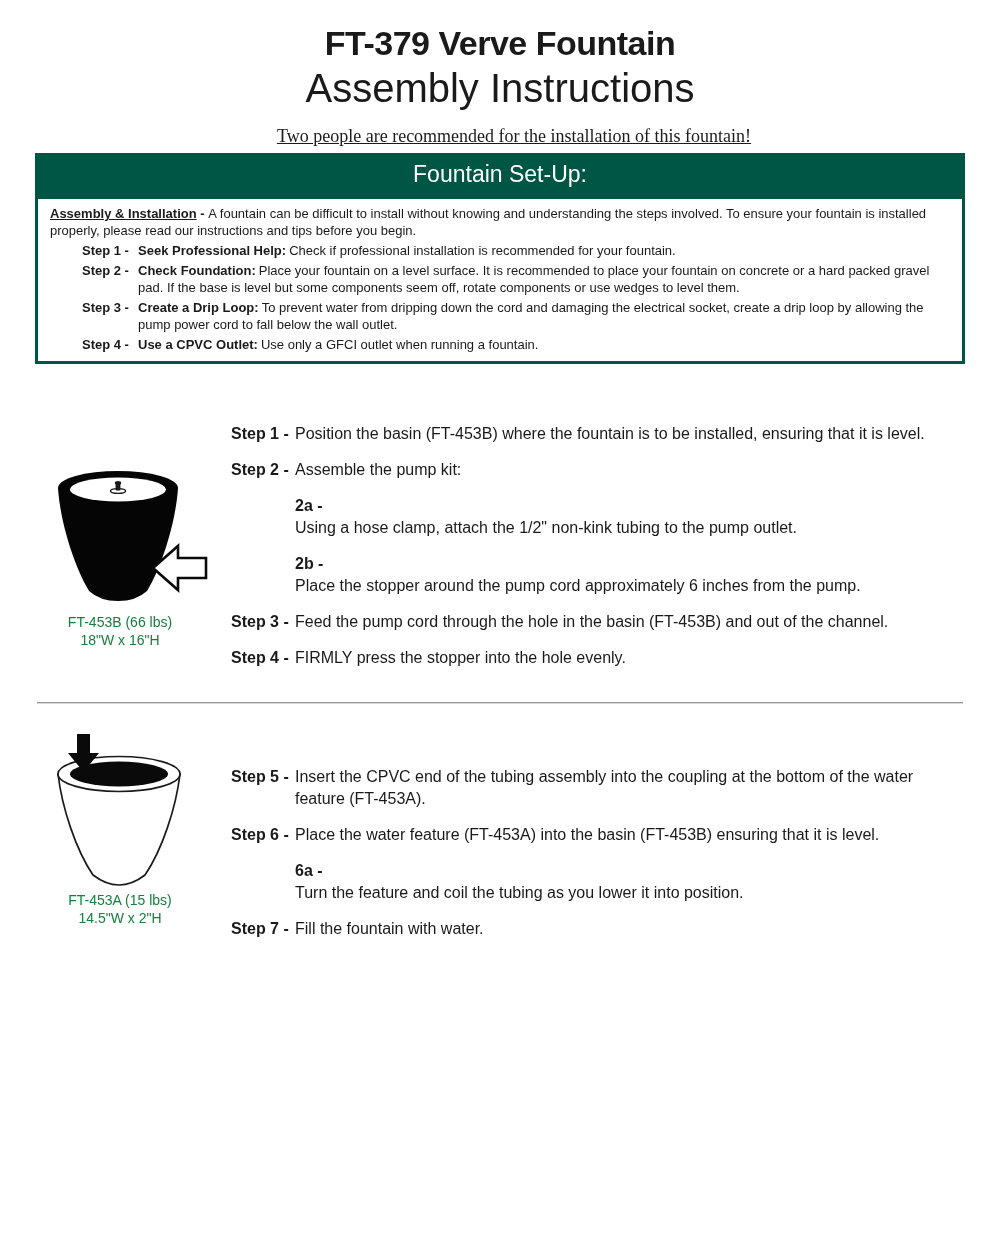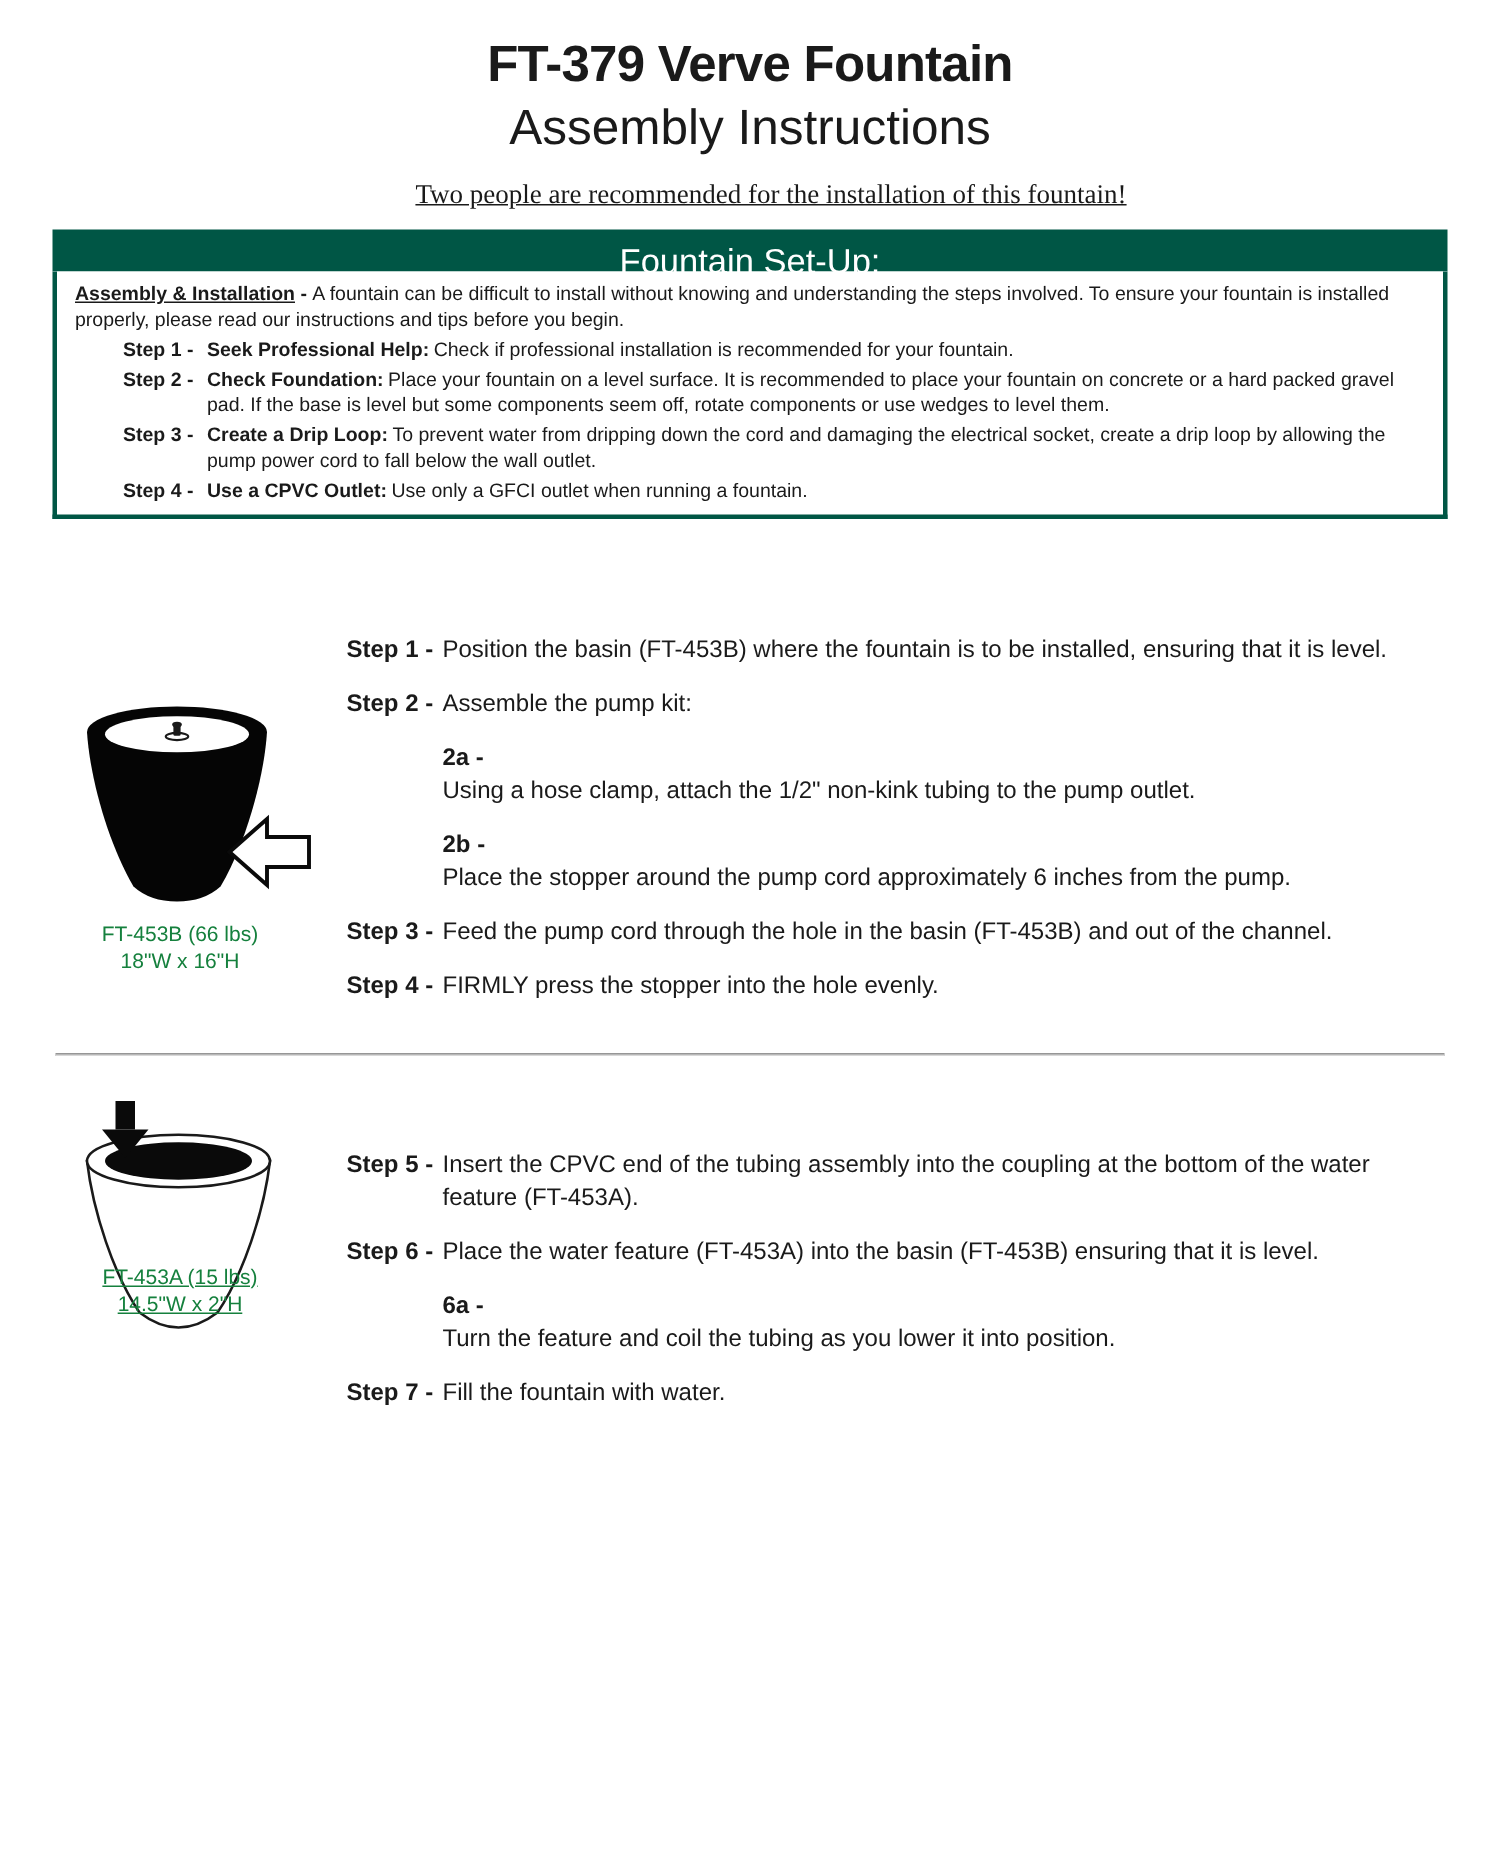--- a/index.html
+++ b/index.html
@@ -13,7 +13,7 @@
   
   .header { position:absolute; top:24px; left:0; width:1000px; text-align:center; }
   .title { font-size:34px; font-weight:bold; letter-spacing:-0.5px; }
-  .subtitle { font-size:33px; font-weight:normal; margin-top:3px; }
+  .subtitle { font-size:40px; font-weight:normal; margin-top:3px; }
   .notice {
     font-family:"Liberation Serif", serif;
     font-size:18px; font-weight:normal; text-decoration:underline; margin-top:15px;padding-left:28px;

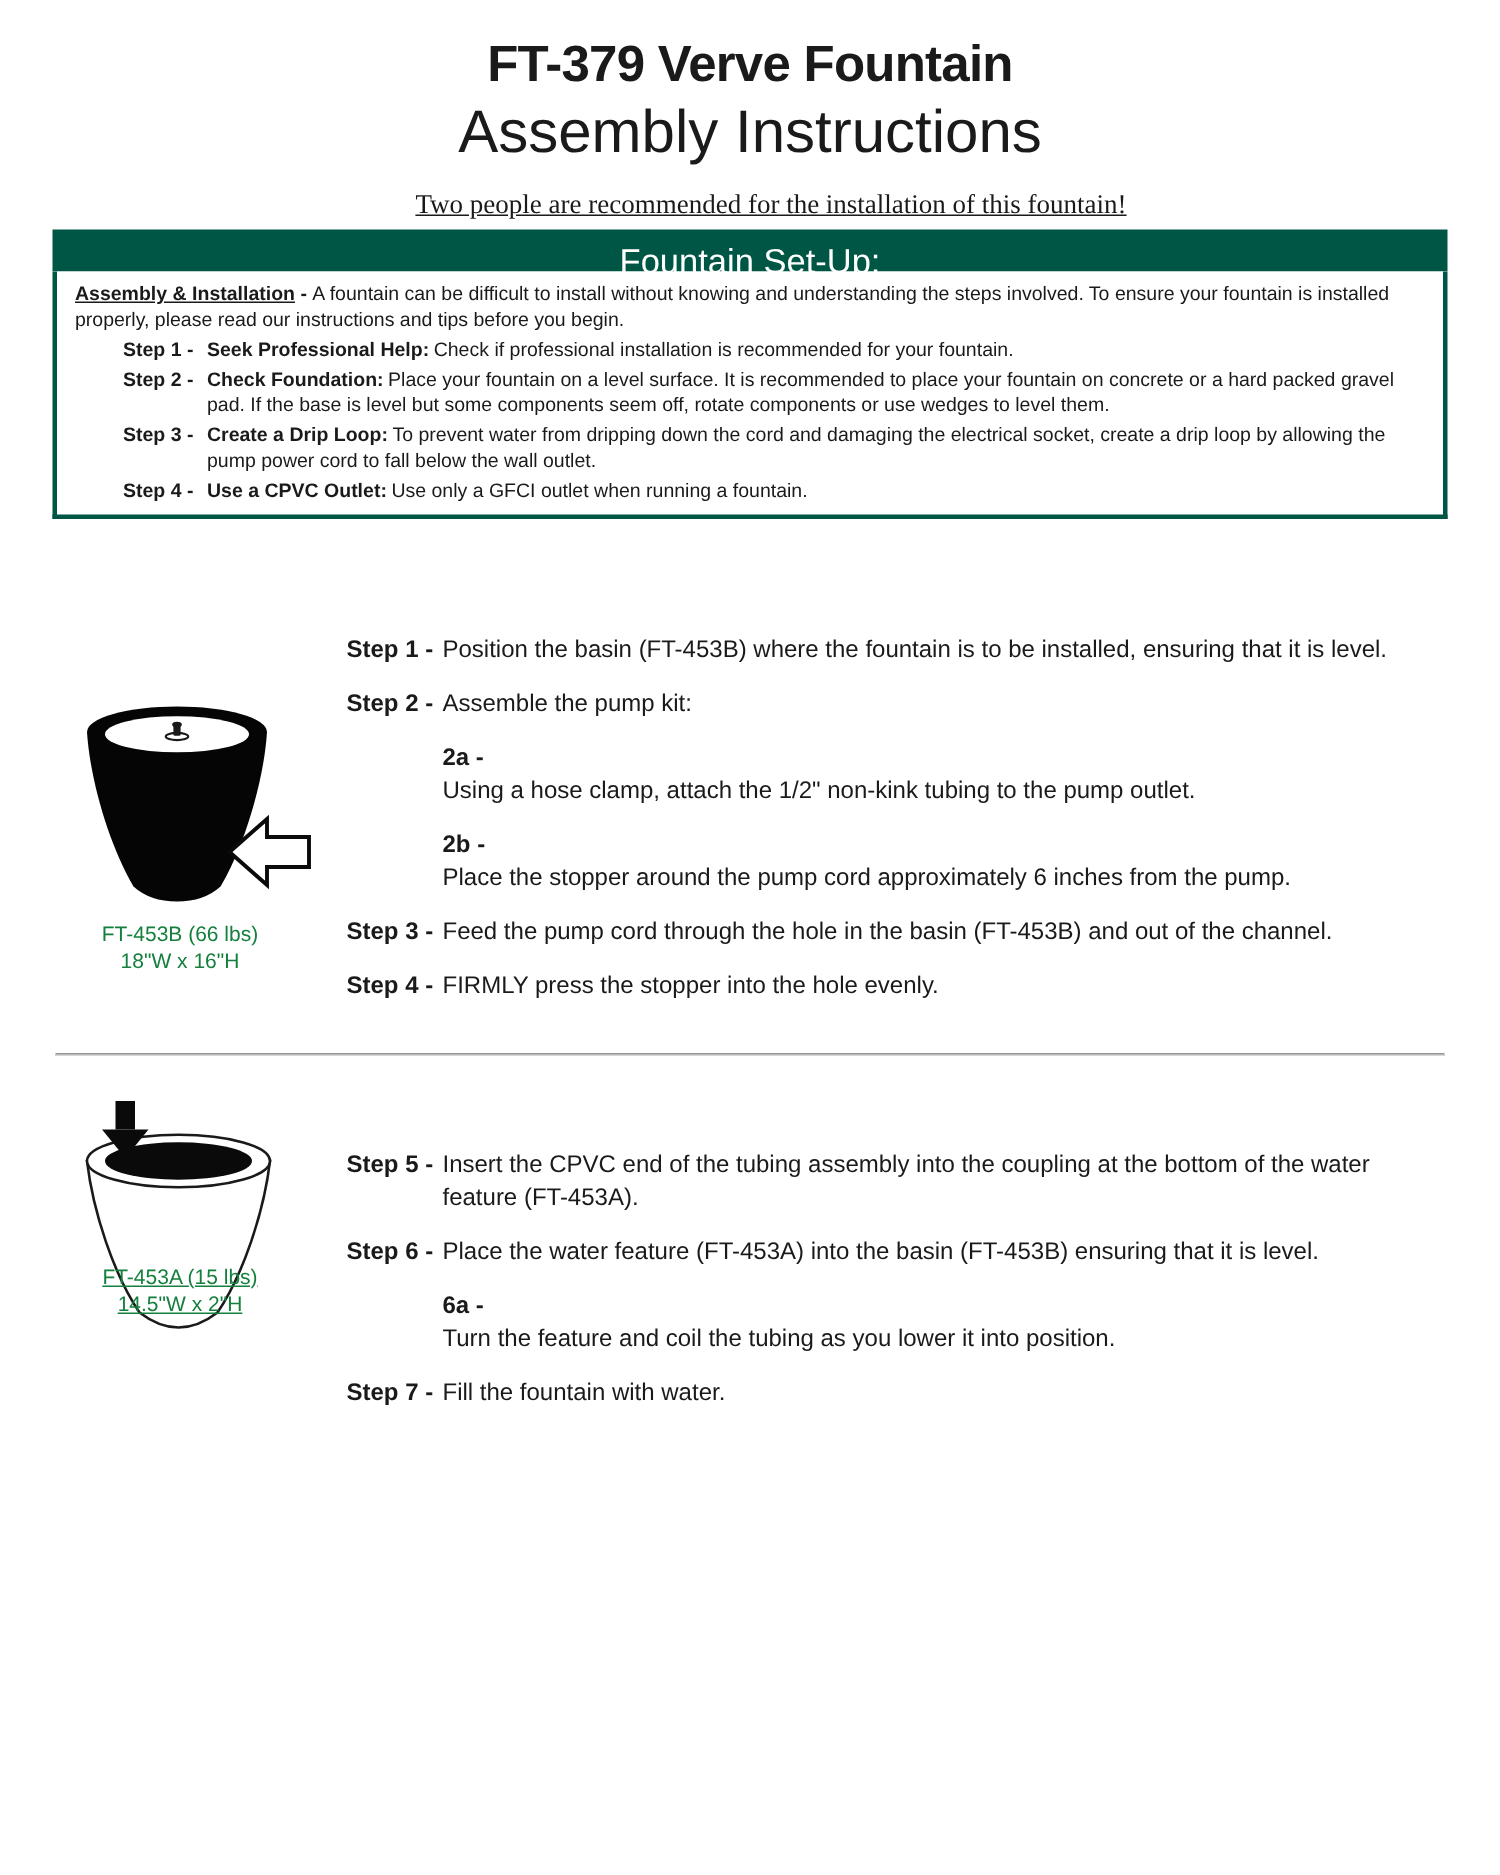--- a/index.html
+++ b/index.html
@@ -22,7 +22,7 @@
   
   .setup-box { position:absolute; left:35px; top:153px; width:930px; }
   .setup-header {
-    background:#005645; color:#ffffff; height:28px; line-height:43px;
+    background:#005645; color:#ffffff; height:46px; line-height:43px;
     text-align:center; font-size:23px; font-weight:normal;
   }
   .setup-body {

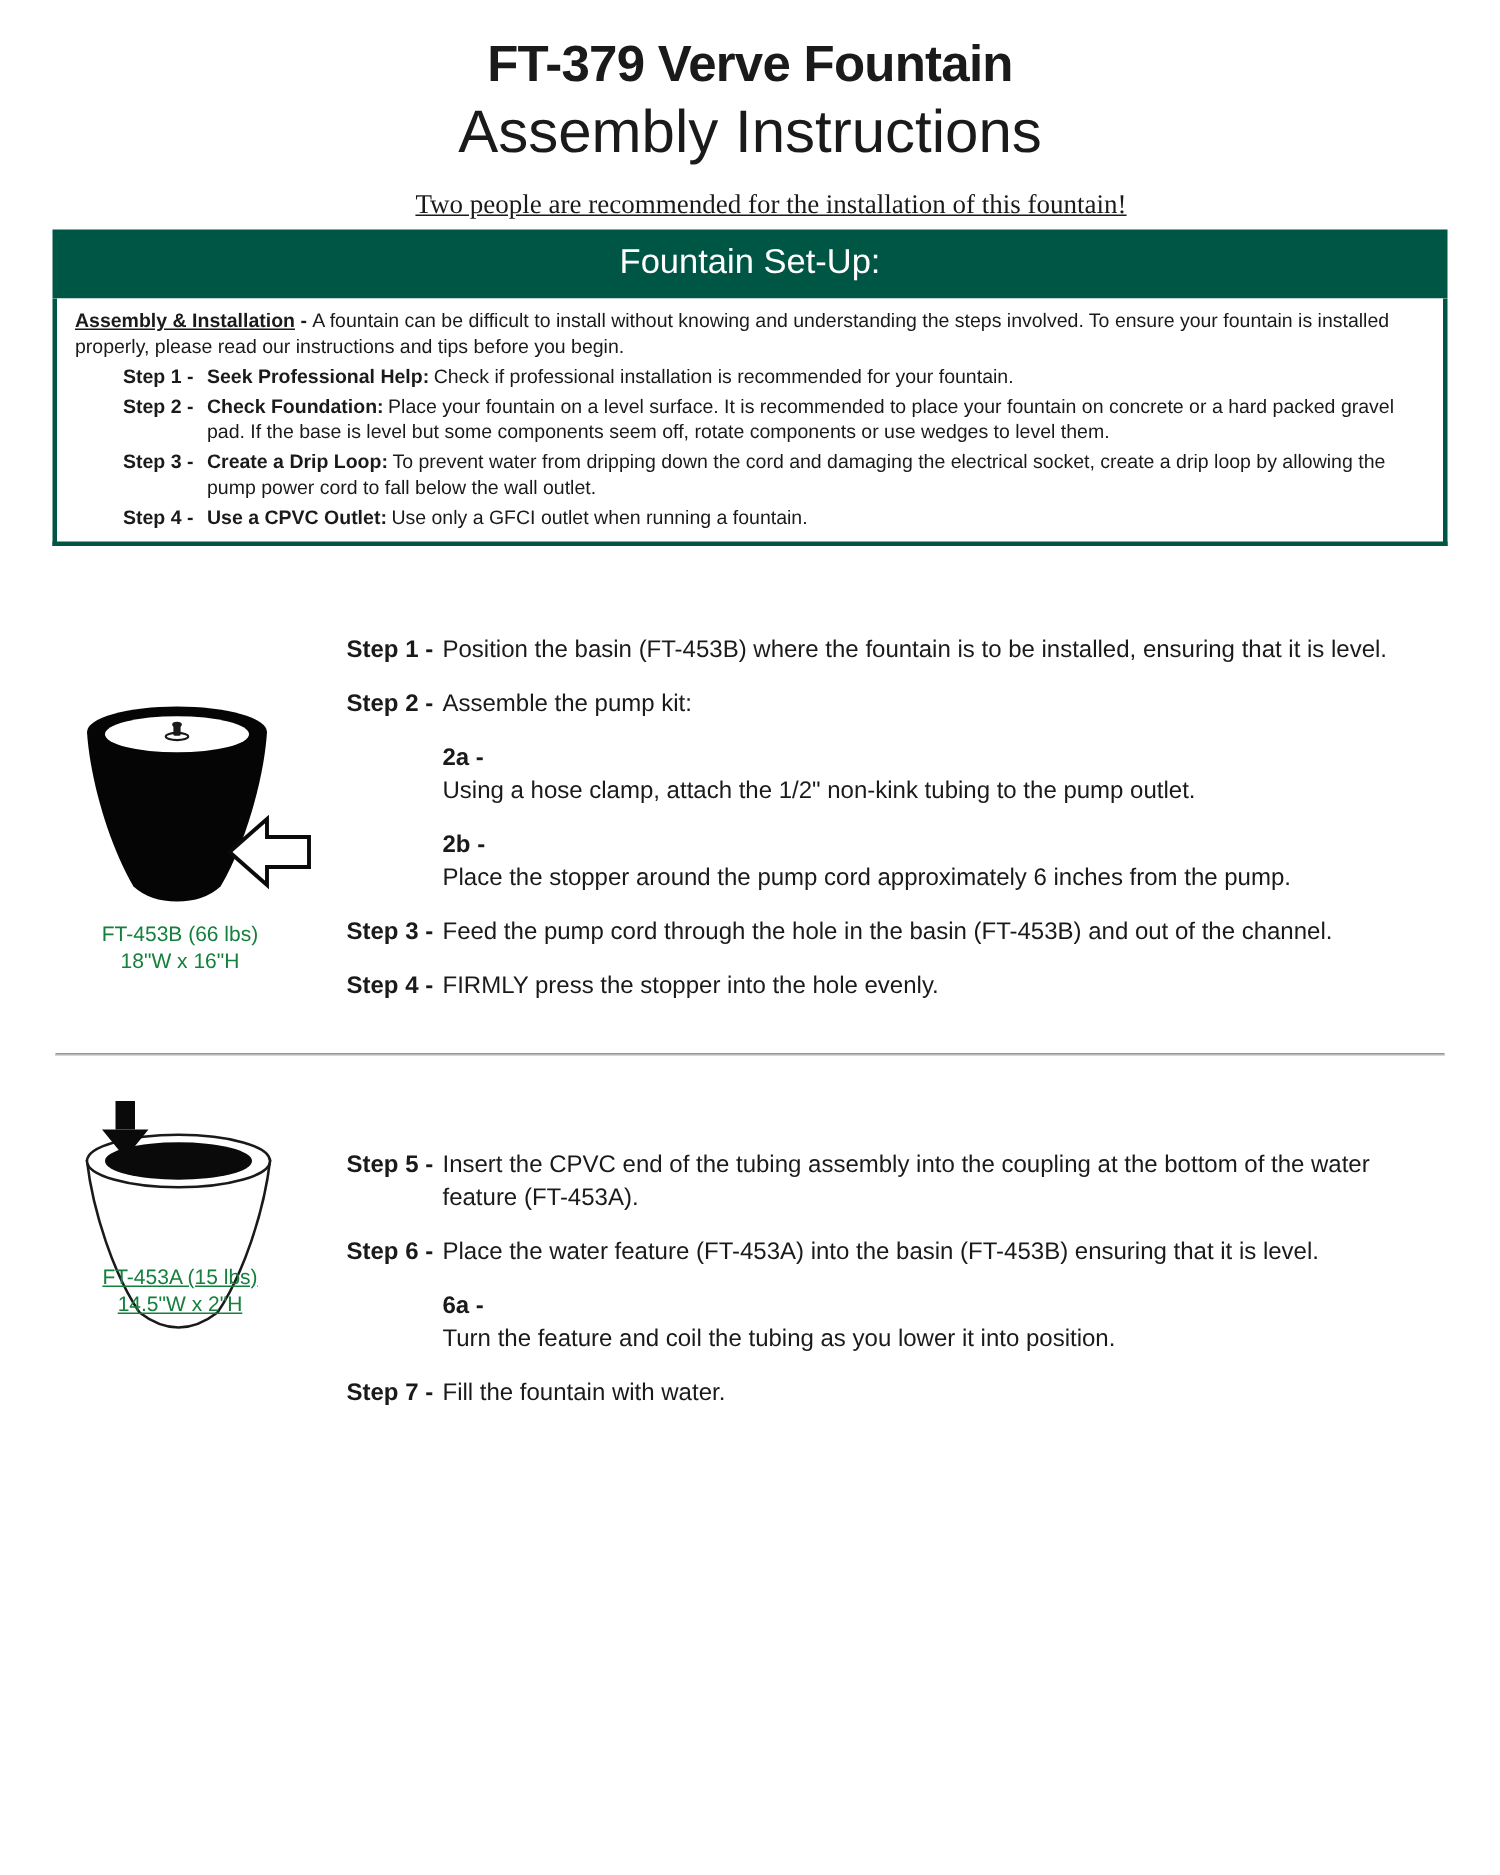--- a/index.html
+++ b/index.html
@@ -61,7 +61,7 @@
   .fig-label { position:absolute; width:170px; left:35px; text-align:center;
                font-size:14px; line-height:18px; color:#15803d; }
   .fig-label-1 { top:613px; }
-  .fig-label-2 { top:842px;text-decoration:underline; }
+  .fig-label-2 { top:891px; }
 </style>
 </head>
 <body>

